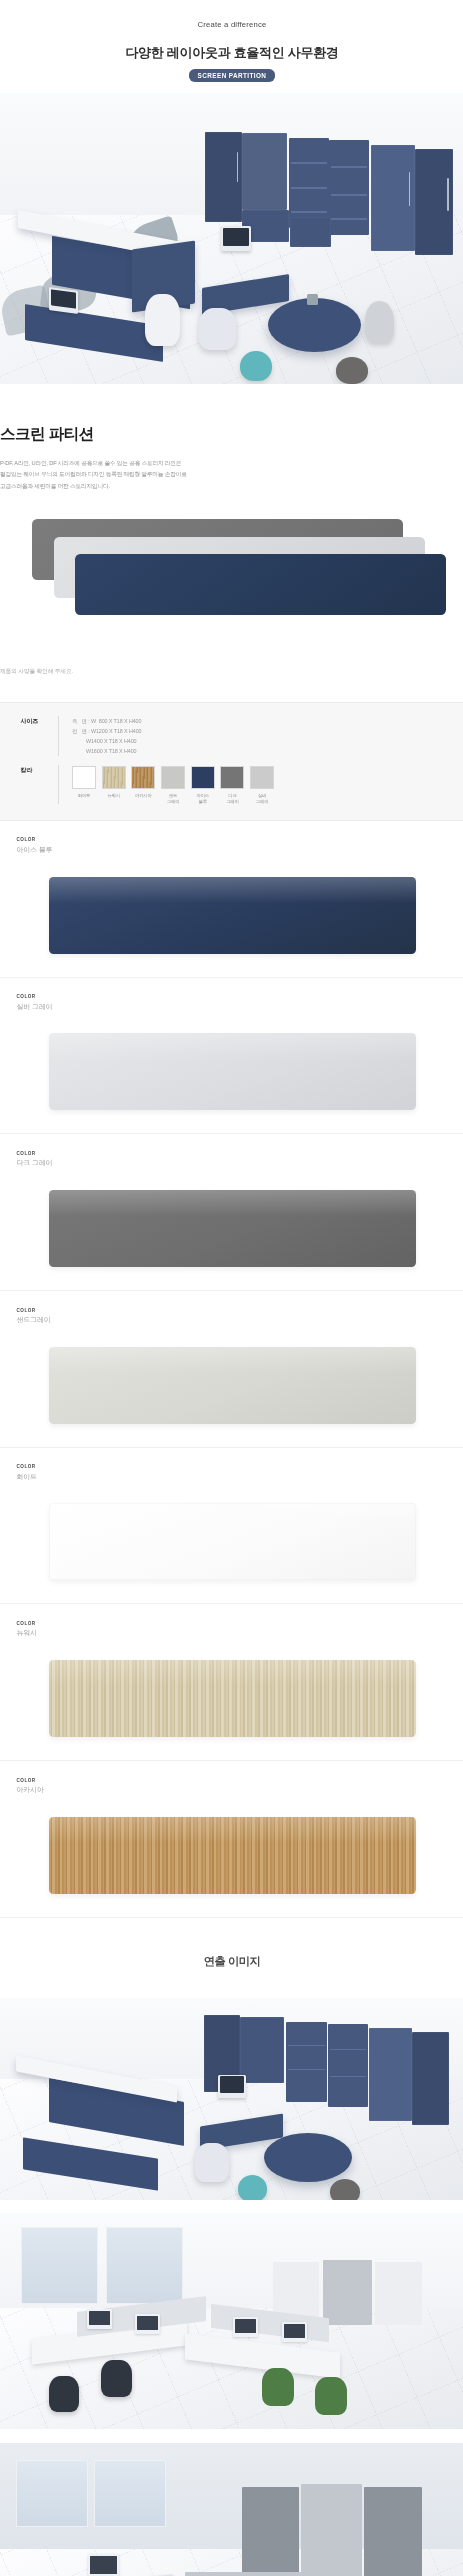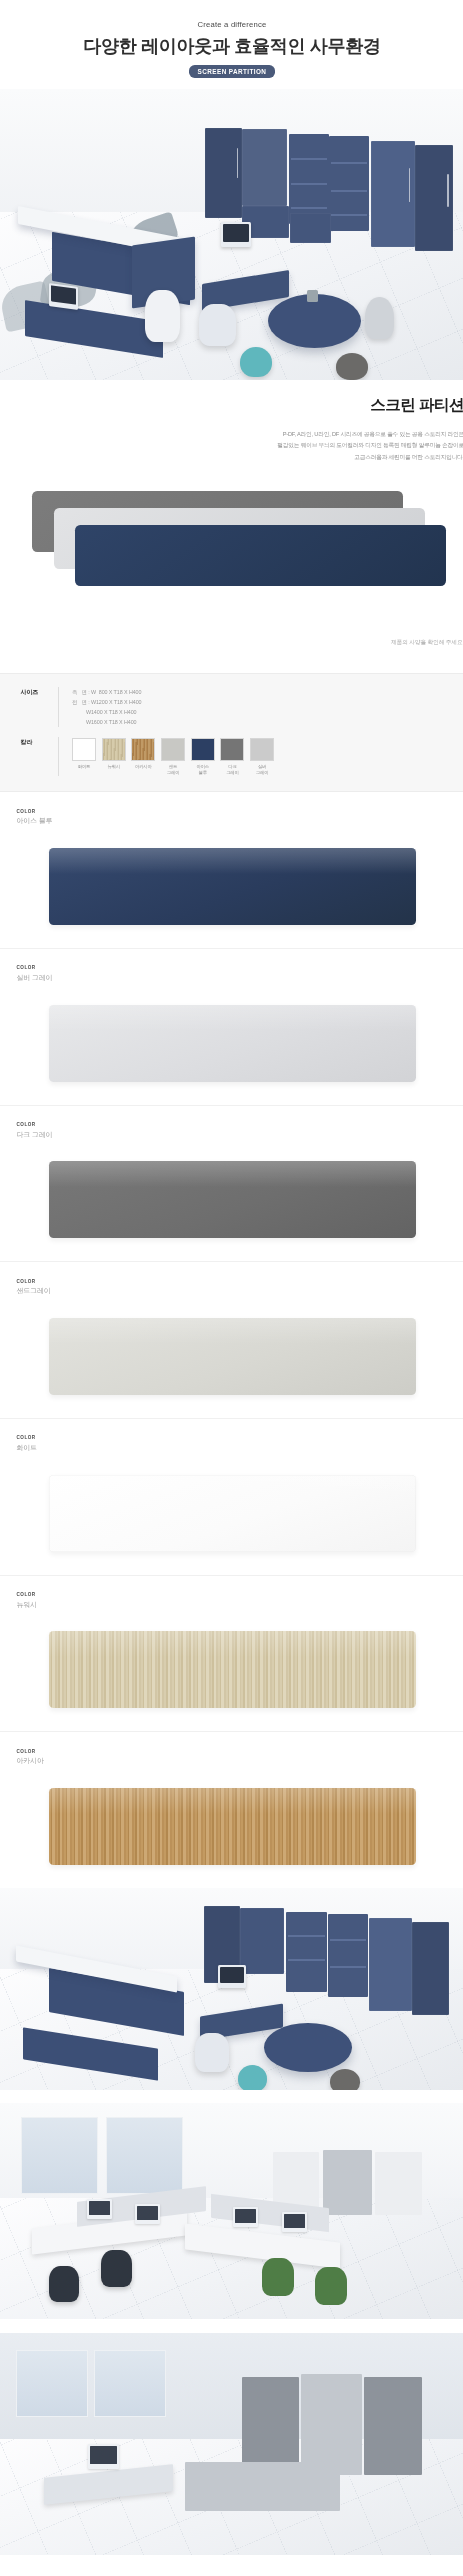--- a/index.html
+++ b/index.html
@@ -20,7 +20,7 @@
     line-height:1.3;
   }
   .headline{
-    margin-top:5px;font-size:18px;font-weight:700;color:#2f2f2f;
+    margin-top:15px;font-size:13px;font-weight:700;color:#2f2f2f;
     letter-spacing:-0.3px;line-height:1.25;
   }
   .badge-wrap{margin-top:8.2px;margin-bottom:11.3px;}

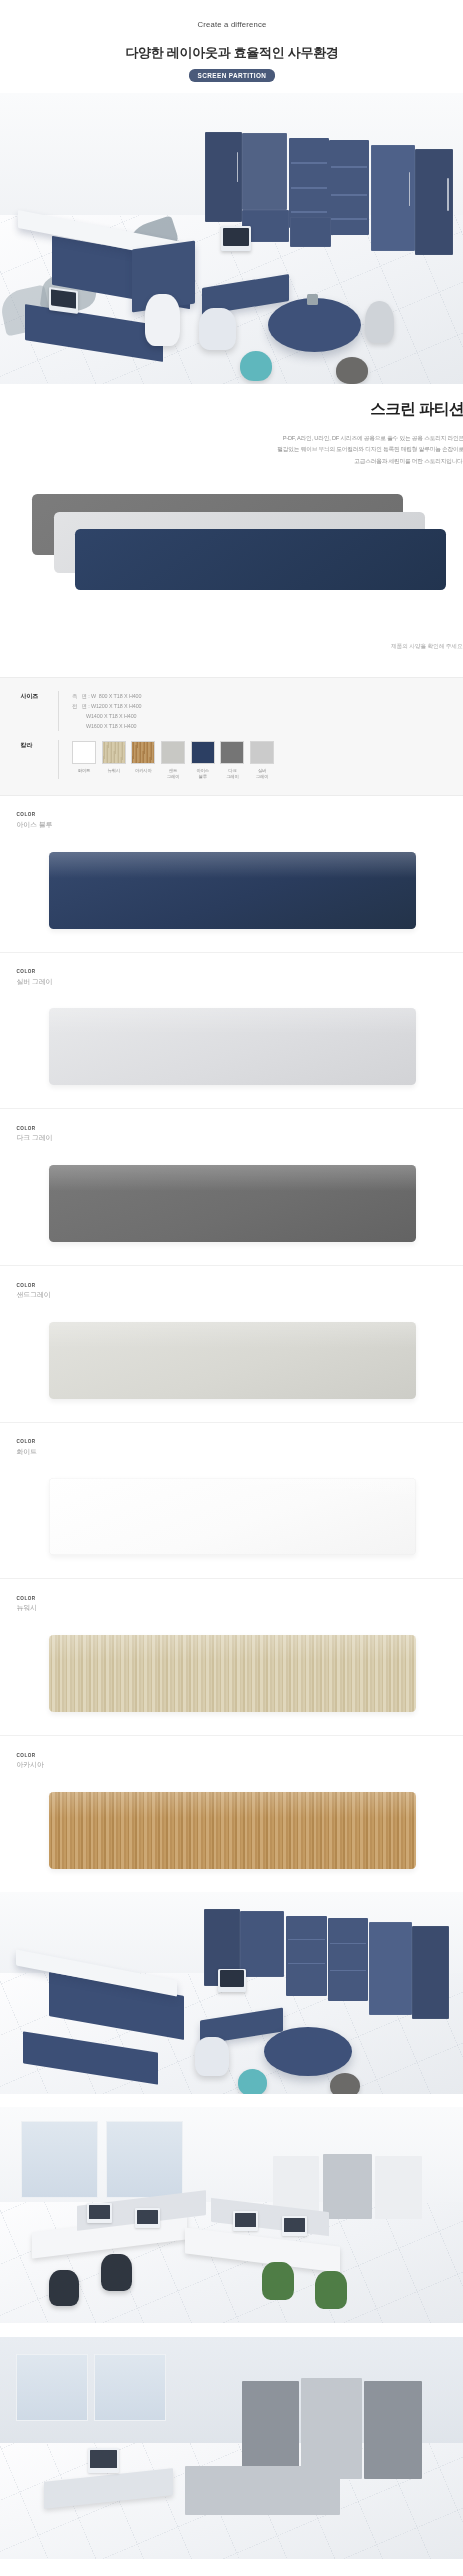--- a/index.html
+++ b/index.html
@@ -72,7 +72,7 @@
   .partitionpanel{position:absolute;background:#3c4f76;border-radius:1px;}
 
   
-  .sec-title-wrap{text-align:right;padding:15px 0 0;background:#fff;}
+  .sec-title-wrap{text-align:left;padding:40px 0 0;background:#fff;}
   .sec-title{font-size:15.5px;font-weight:700;color:#1f1f1f;letter-spacing:-0.5px;line-height:1.3;}
   .sec-title .thin{font-weight:400;}
   .sec-desc{

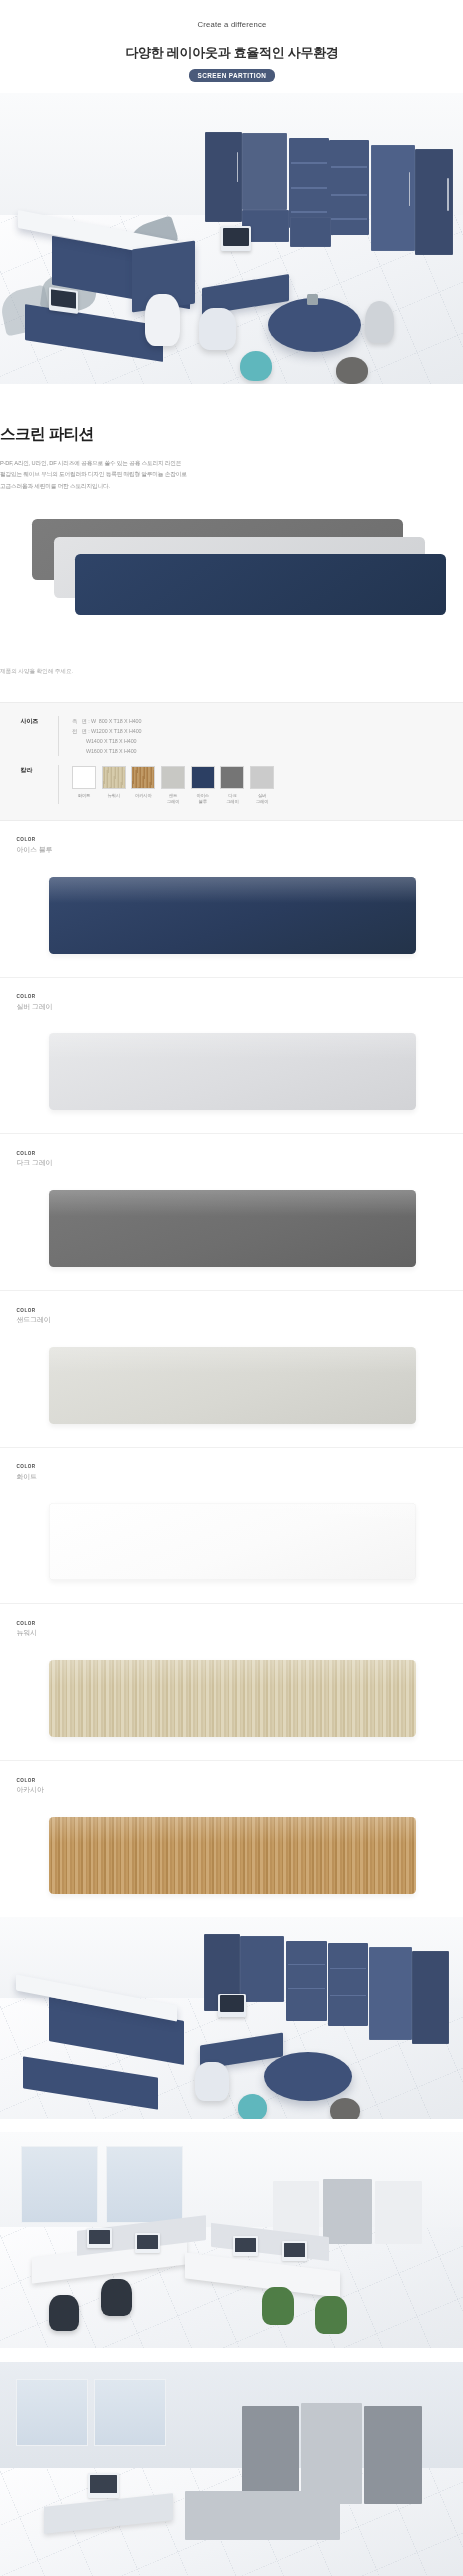--- a/index.html
+++ b/index.html
@@ -354,6 +354,9 @@
       </div>
     </div>
 
+  <div class="gal-title-wrap">
+    <div class="gal-title">연출 이미지</div>
+  </div>
 
   <div class="scene scene-g1">
     <div class="wall-g" style="height:46%;"></div>

